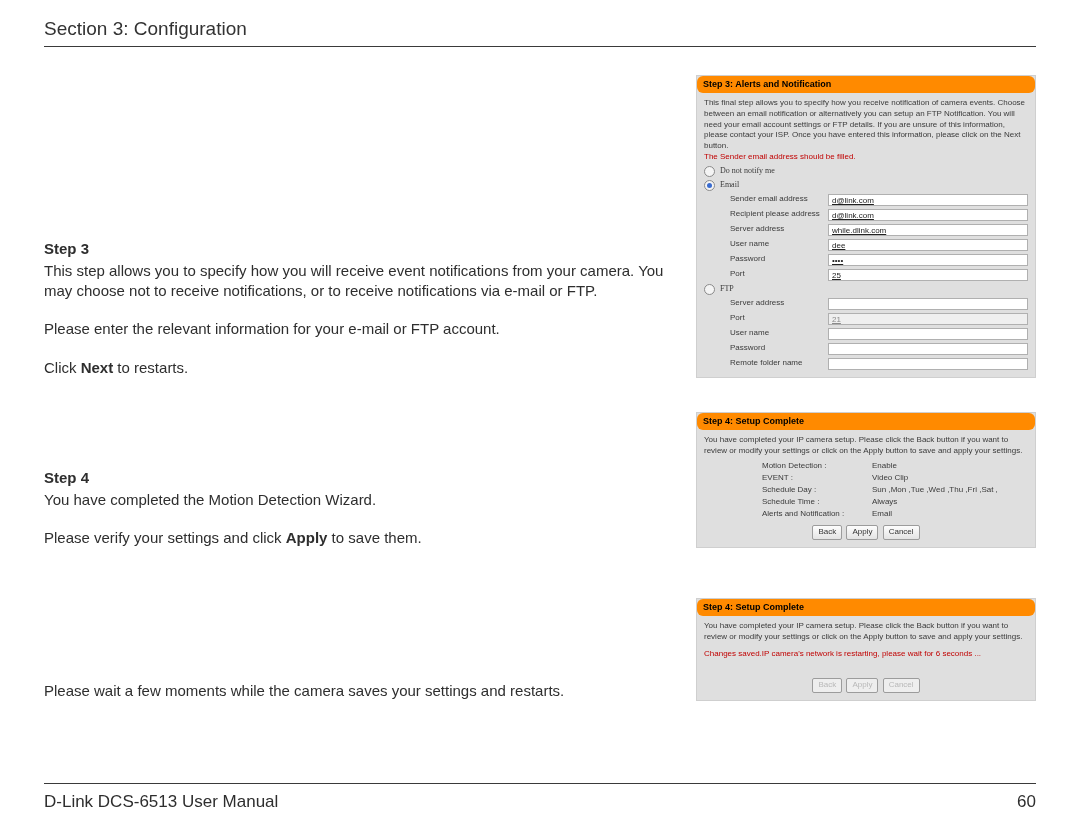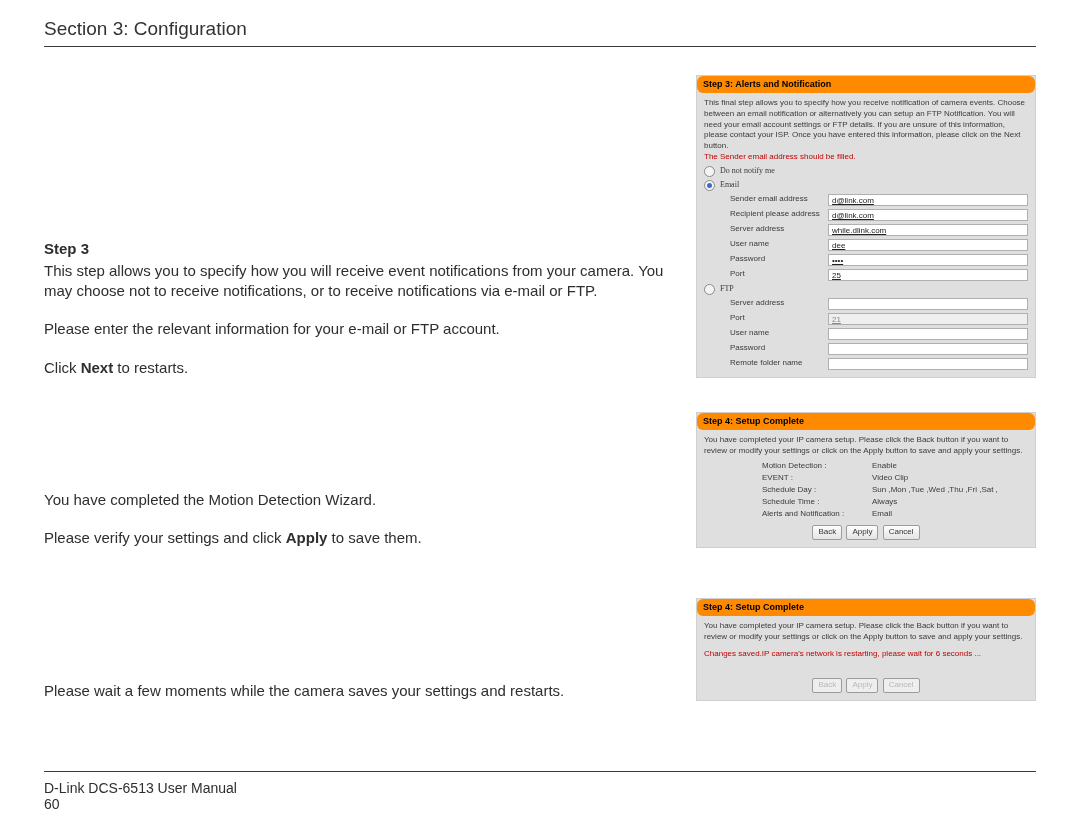--- a/index.html
+++ b/index.html
@@ -260,6 +260,7 @@
 
   <div class="content-row">
     <div class="textcol">
+      <span class="step-label">Step 4</span>
       <span>You have completed the Motion Detection Wizard.</span>
       <div class="gap-sm"></div>
       <span>Please verify your settings and click </span><b>Apply</b><span> to save them.</span>

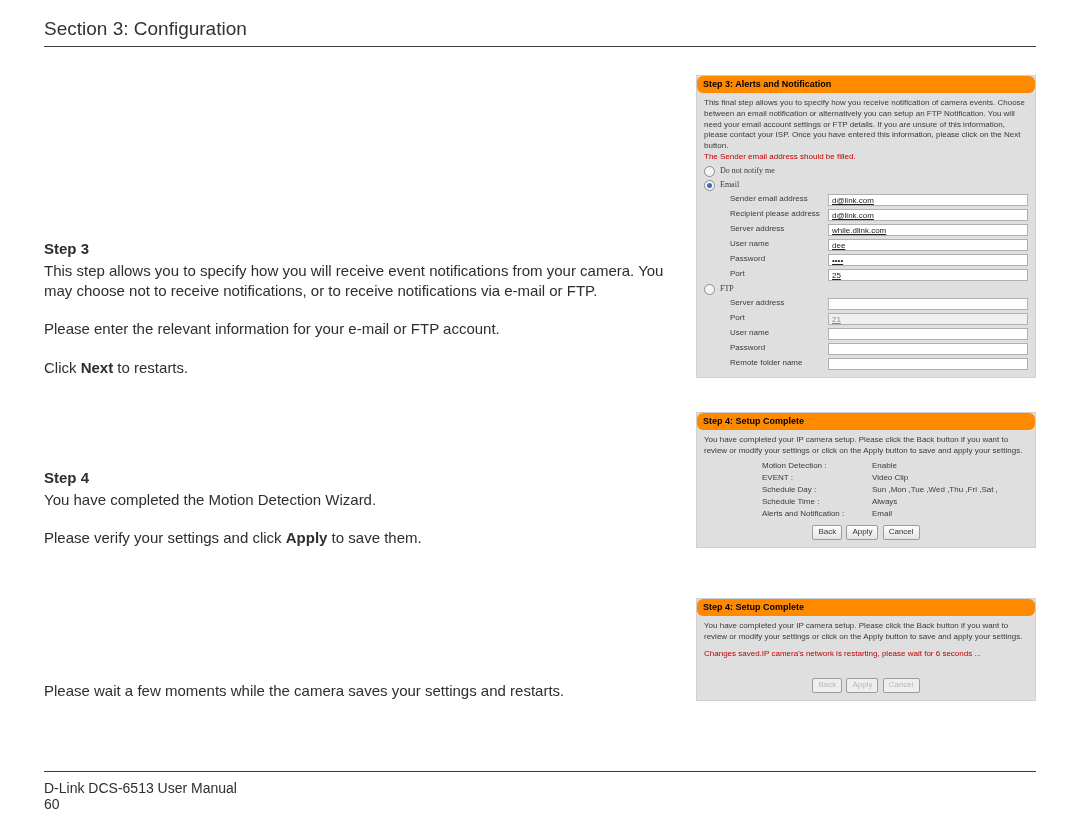--- a/index.html
+++ b/index.html
@@ -159,9 +159,8 @@
   .footer-content {
     display: flex;
     justify-content: space-between;
-    font-size: 14px;
+    font-size: 17px;
     color: #2e2e2e;
-    flex-direction: column;
   }
   b { font-weight: 700; }
 </style>

